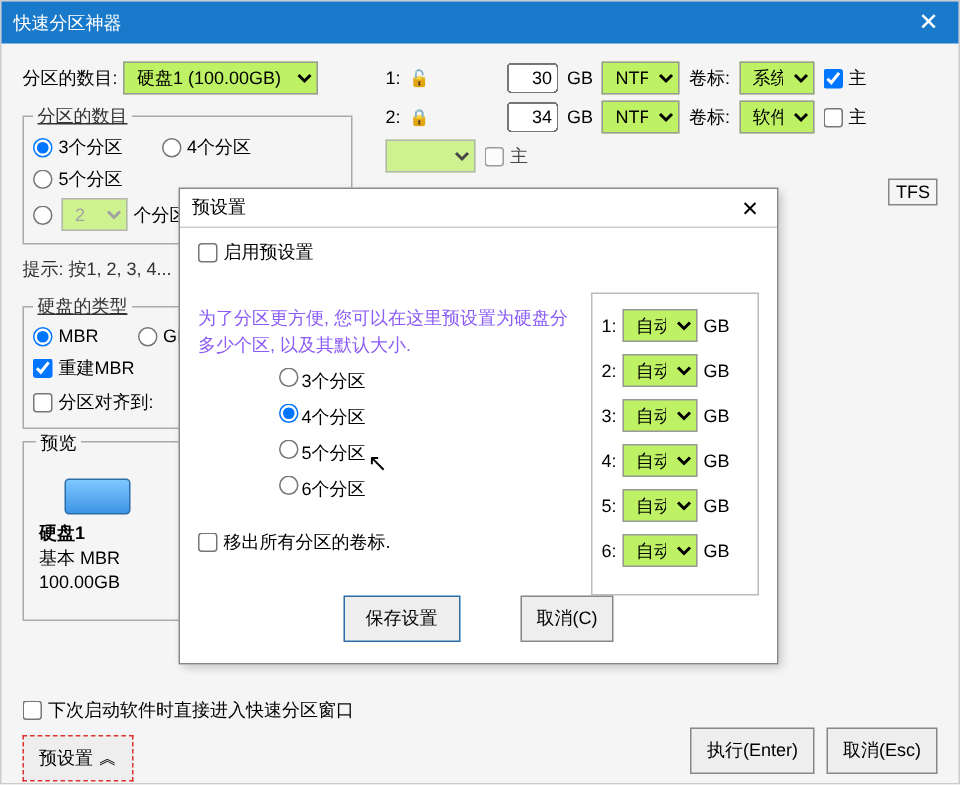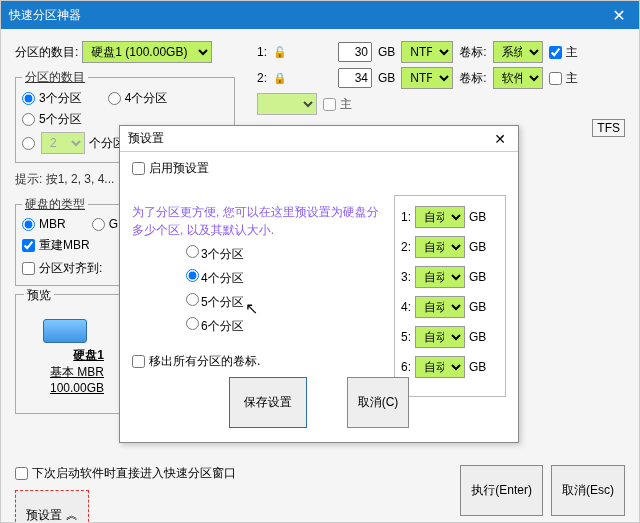--- a/index.html
+++ b/index.html
@@ -28,7 +28,7 @@
   .hint { margin-top: 4px; color: #333; }
   .preview-box { border: 1px solid #aaa; padding: 24px 10px 16px 10px; margin-top: 6px; position: relative; }
   .preview-box .lbl { position: absolute; top: -8px; left: 8px; background: #f5f5f5; padding: 0 3px; }
-  .disk-card { display: inline-block; width: 78px; text-align: right; text-decoration: underline; }
+  .disk-card { display: inline-block; width: 78px; text-align: left; }
   .disk-icon { width: 44px; height: 24px; background: linear-gradient(#7fc8ff,#3e94e6); border-radius: 3px; margin: 0 auto 4px; border: 1px solid #2b6ea8; }
   .bottom-bar { position: absolute; left: 14px; right: 14px; bottom: 6px; }
   .btn { border: 1px solid #888; background: #eee; padding: 16px 10px; cursor: pointer; display: inline-flex; align-items: center; gap: 4px; }

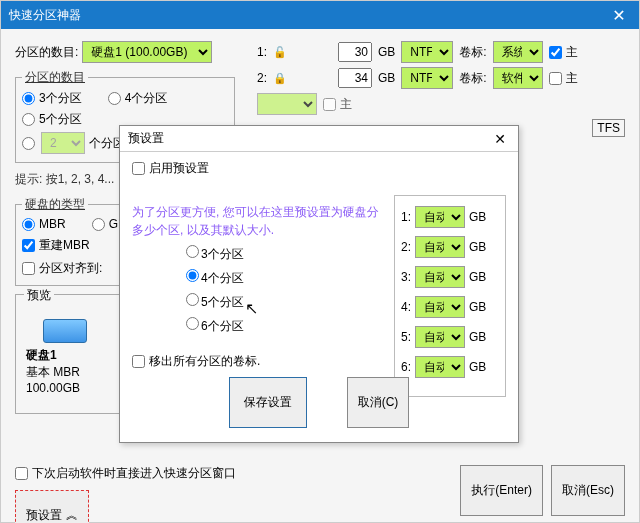--- a/index.html
+++ b/index.html
@@ -31,7 +31,7 @@
   .disk-card { display: inline-block; width: 78px; text-align: left; }
   .disk-icon { width: 44px; height: 24px; background: linear-gradient(#7fc8ff,#3e94e6); border-radius: 3px; margin: 0 auto 4px; border: 1px solid #2b6ea8; }
   .bottom-bar { position: absolute; left: 14px; right: 14px; bottom: 6px; }
-  .btn { border: 1px solid #888; background: #eee; padding: 16px 10px; cursor: pointer; display: inline-flex; align-items: center; gap: 4px; }
+  .btn { border: 1px solid #888; background: #eee; padding: 6px 10px; cursor: pointer; display: inline-flex; align-items: center; gap: 4px; }
   .btn.active { border: 1px dashed #d33; }
   .right-btns { position: absolute; right: 0; bottom: 0; display: flex; gap: 8px; }
   

